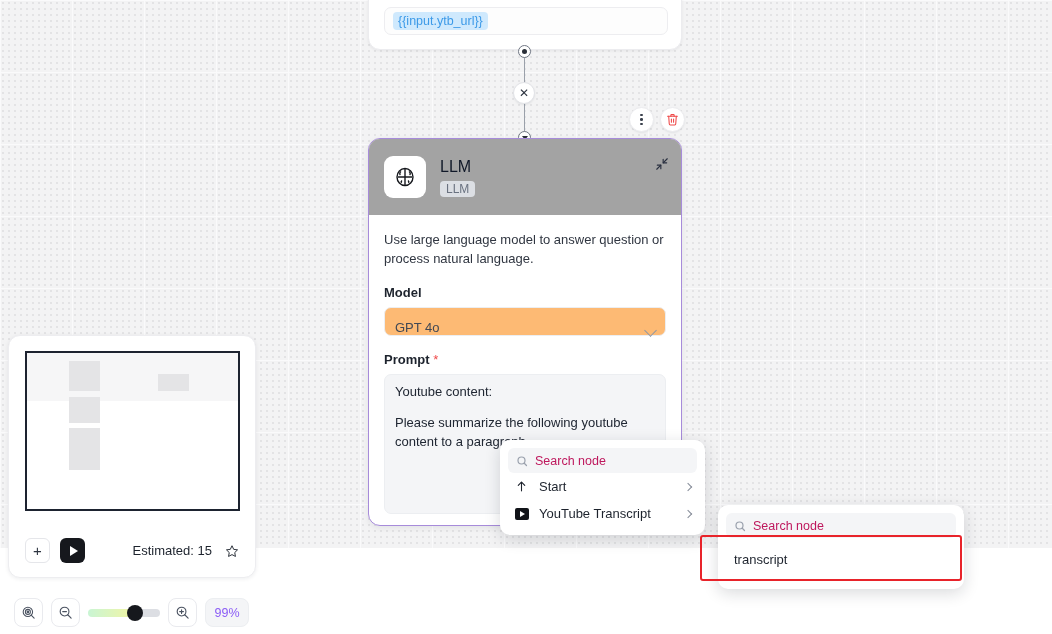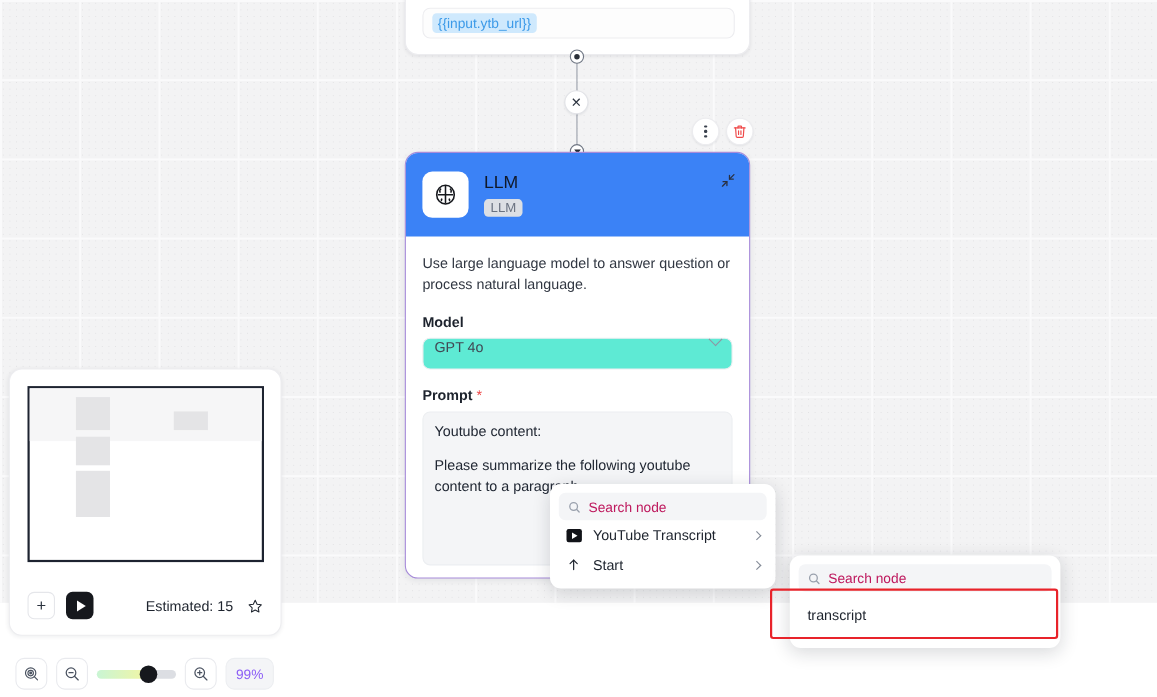--- a/index.html
+++ b/index.html
@@ -130,7 +130,7 @@
   }
   #llm-header {
     height: 76px;
-    background: #3b82f6;
+    background: #a3a3a3;
     position: relative;
     display: flex; align-items: center;
     padding-left: 15px;

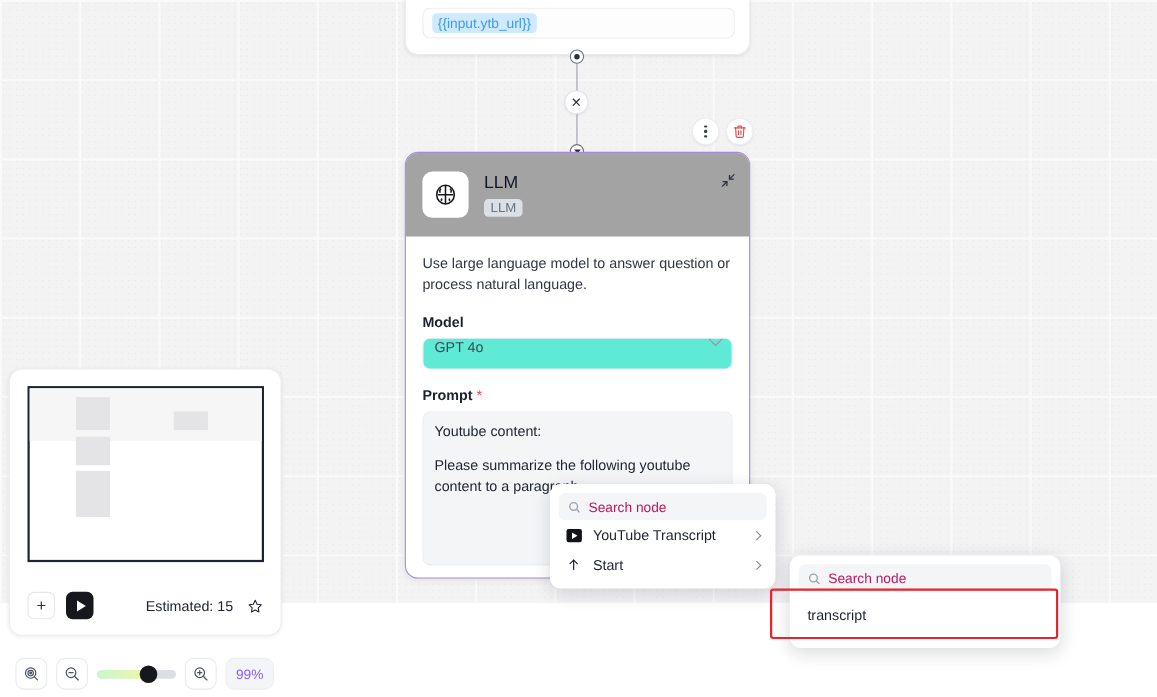--- a/index.html
+++ b/index.html
@@ -166,10 +166,10 @@
   .req-star { color: #ef4a4a; font-weight: normal; }
   #model-select {
     height: 29px;
-    background: #5eead4;
+    background: #fdba74;
     border: 1px solid #eceef1;
     border-radius: 7px;
-    display: flex; align-items: flex-start; justify-content: space-between;
+    display: flex; align-items: flex-end; justify-content: space-between;
     padding: 0 10px;
     font-size: 13px; color: #414854;
     cursor: pointer;

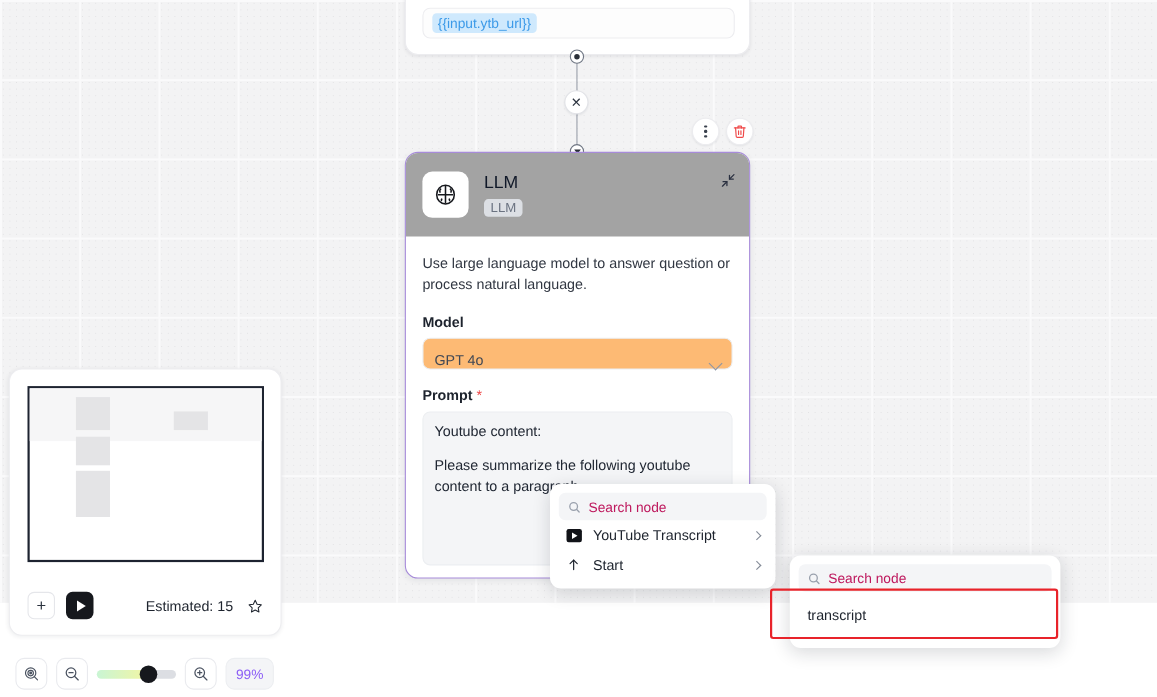--- a/index.html
+++ b/index.html
@@ -452,20 +452,20 @@
 
     <div class="menu-item">
       <span class="mi-icon">
-        <span class="yt-sq"></span>
-      </span>
-      <span>YouTube Transcript</span>
-      <span class="chev-r"></span>
-    </div>
-
-    <div class="menu-item">
-      <span class="mi-icon">
         <svg width="13" height="13" viewBox="0 0 24 24" fill="none" stroke="#1d232d" stroke-width="2" stroke-linecap="round" stroke-linejoin="round">
           <line x1="12" y1="20" x2="12" y2="4"></line>
             <polyline points="6 10 12 4 18 10"></polyline>
         </svg>
       </span>
       <span>Start</span>
+      <span class="chev-r"></span>
+    </div>
+
+    <div class="menu-item">
+      <span class="mi-icon">
+        <span class="yt-sq"></span>
+      </span>
+      <span>YouTube Transcript</span>
       <span class="chev-r"></span>
     </div>
   </div>

